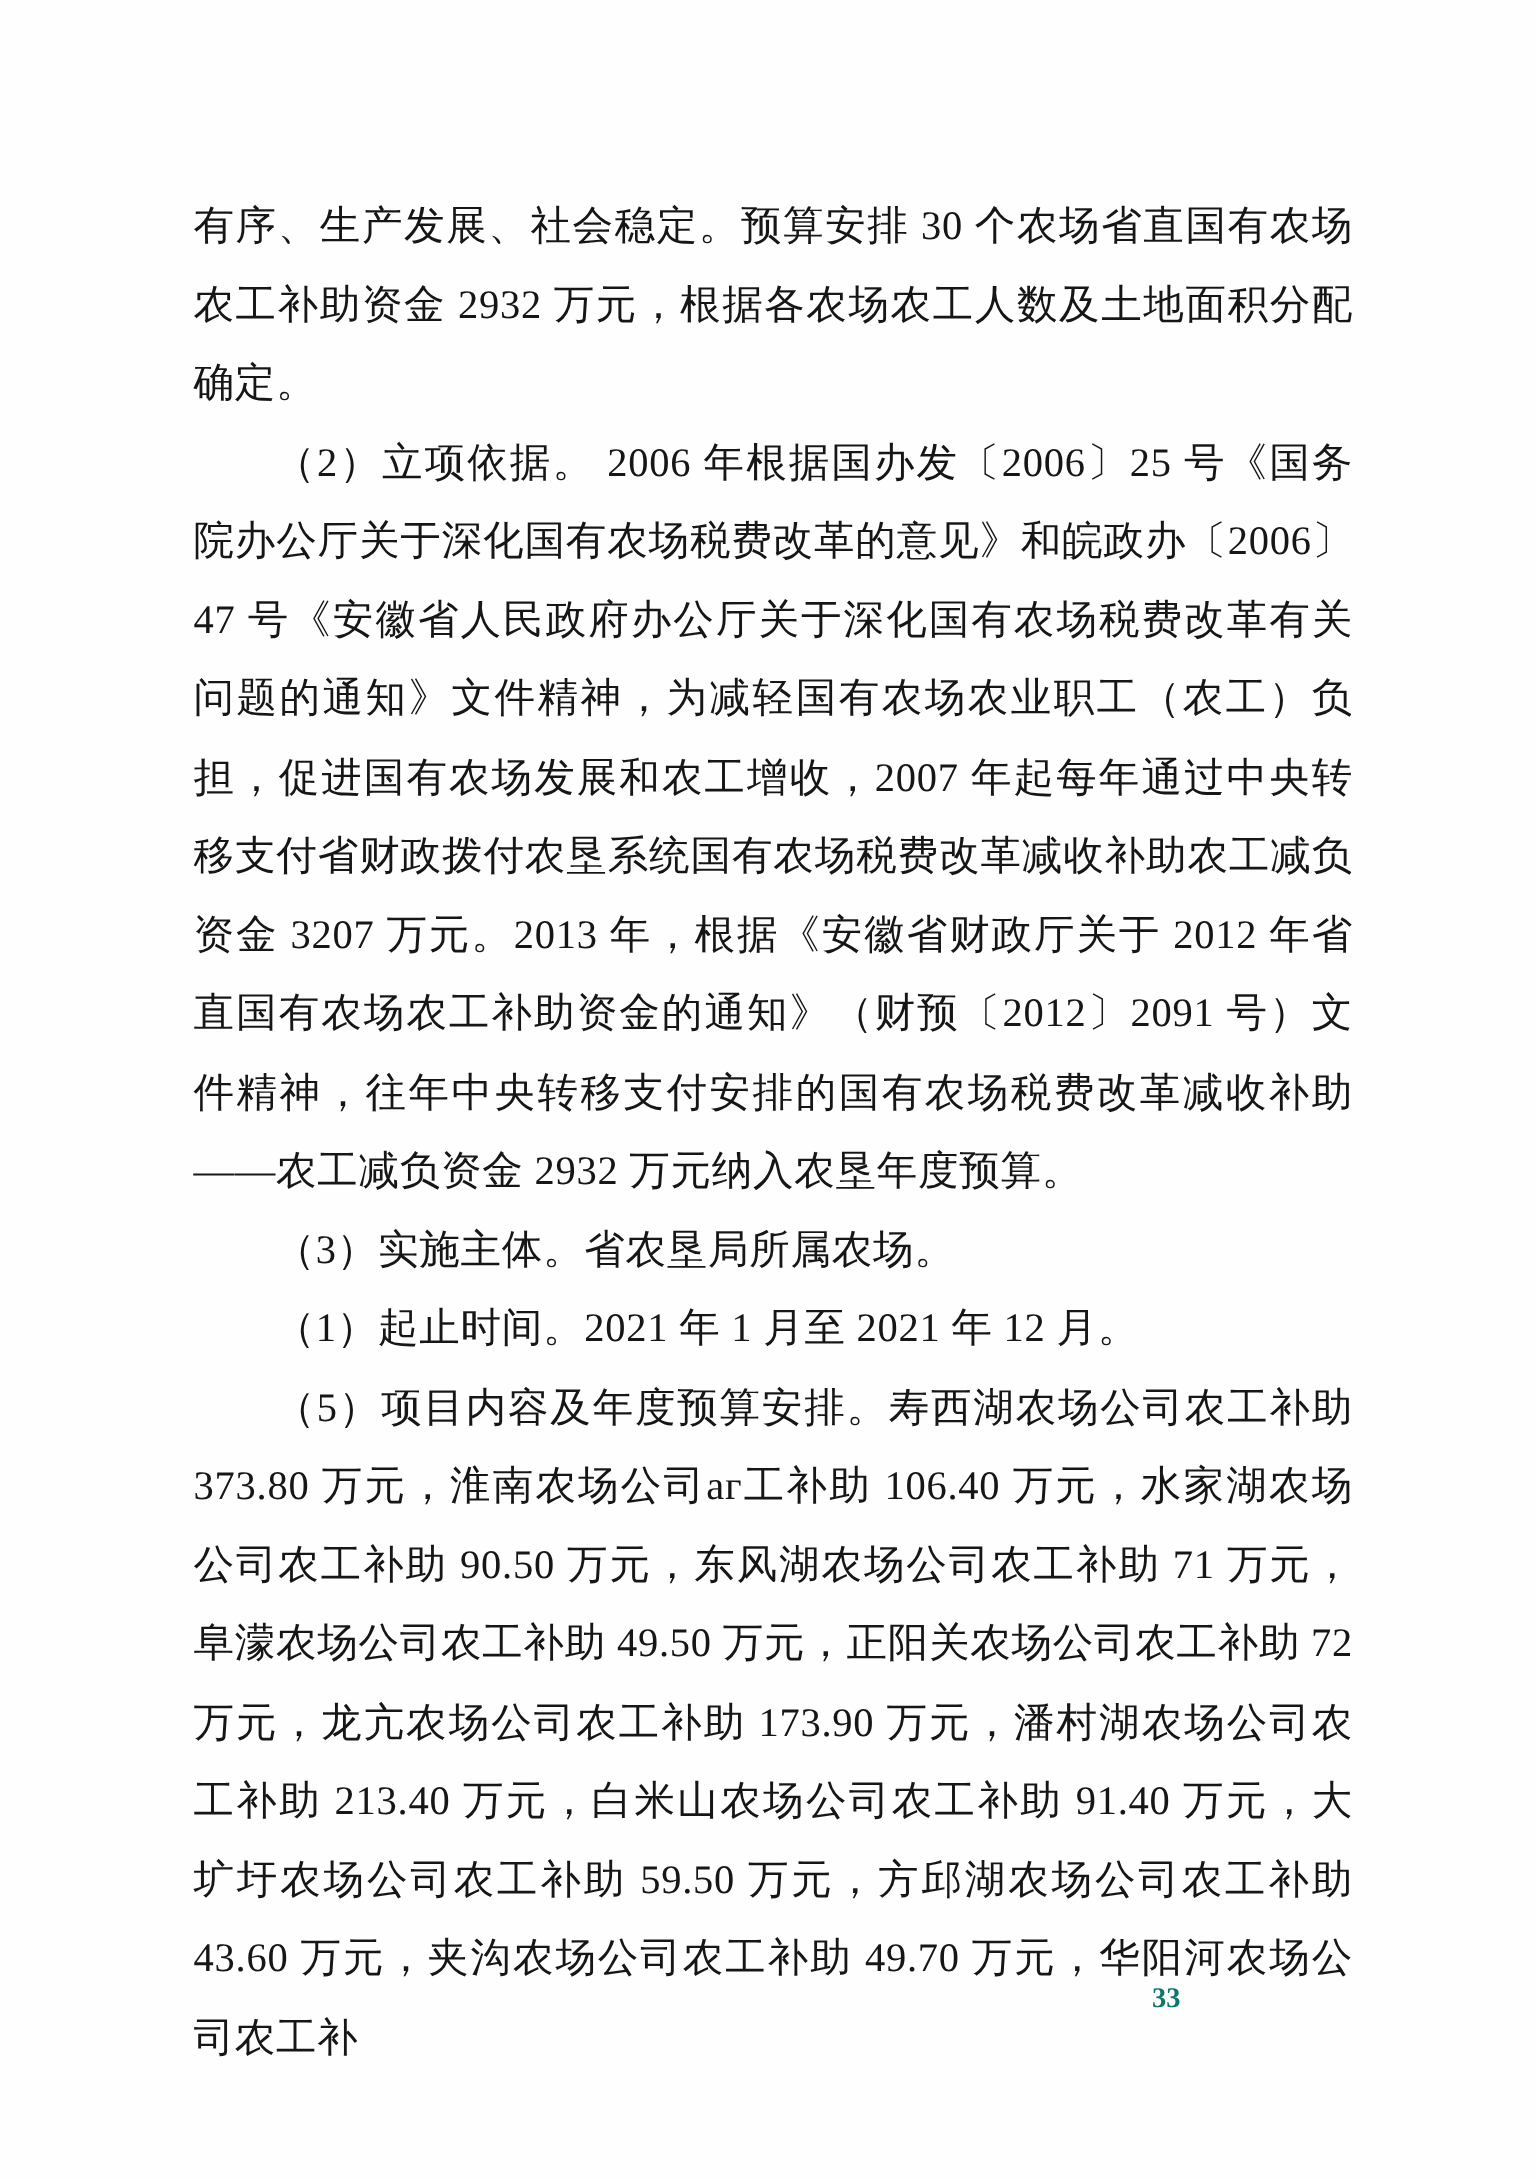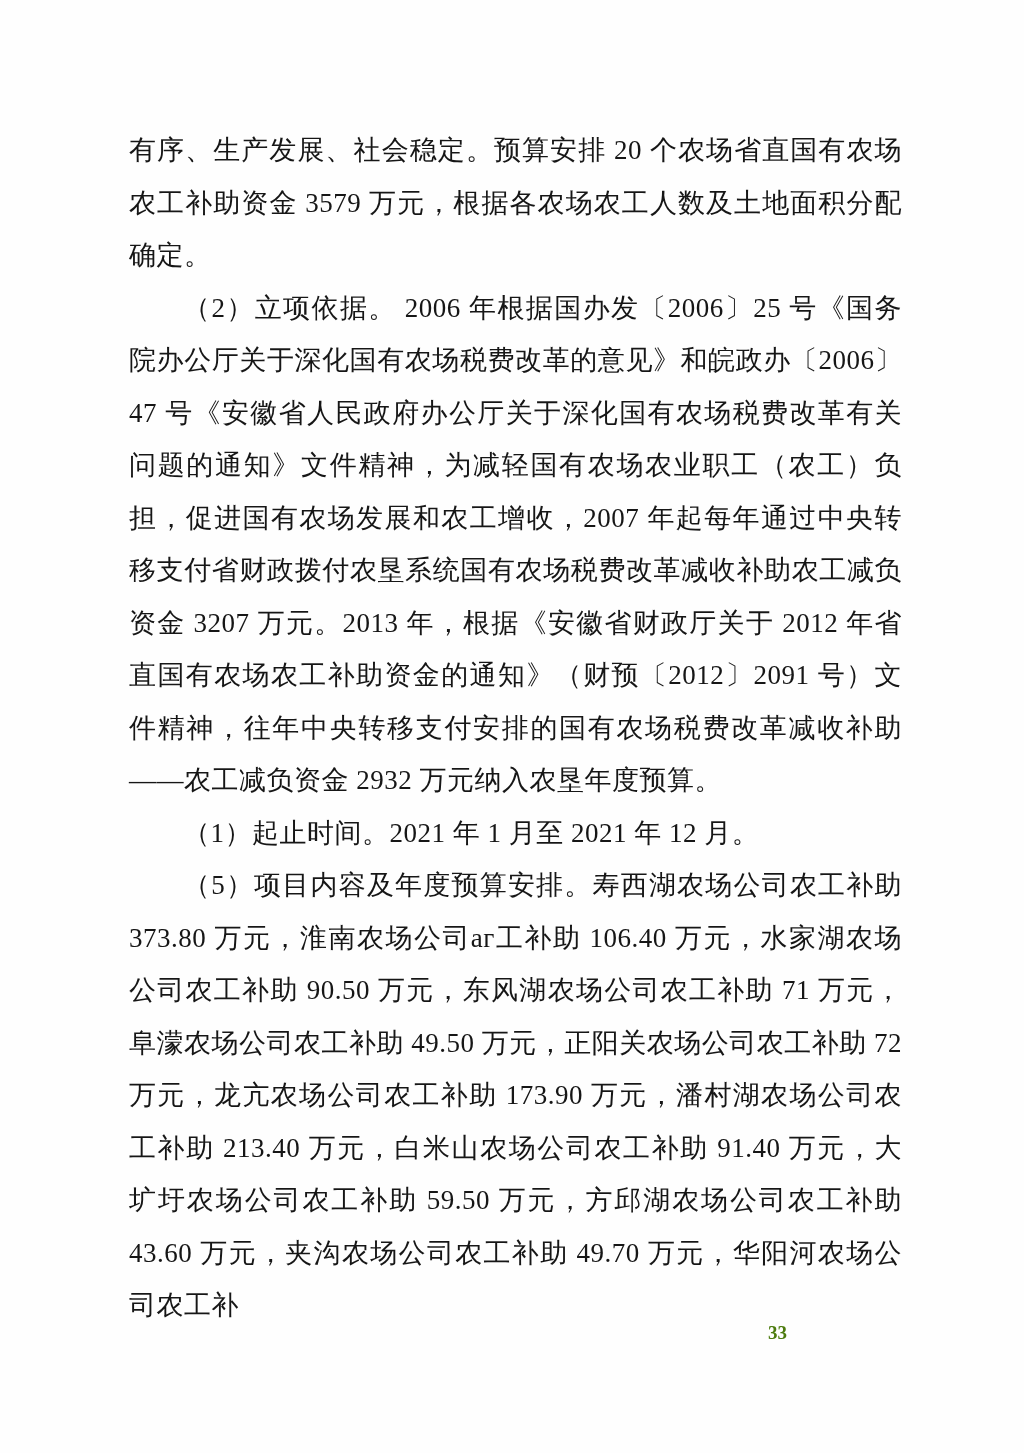--- a/index.html
+++ b/index.html
@@ -50,7 +50,7 @@
 
 <div class="page">
   <div class="content">
-    <p class="para no-indent">有序、生产发展、社会稳定。预算安排 20 个农场省直国有农场农工补助资金 3579 万元，根据各农场农工人数及土地面积分配确定。</p>
+    <p class="para no-indent">有序、生产发展、社会稳定。预算安排 30 个农场省直国有农场农工补助资金 2932 万元，根据各农场农工人数及土地面积分配确定。</p>
     <p class="para">（2）立项依据。 2006 年根据国办发〔2006〕25 号《国务院办公厅关于深化国有农场税费改革的意见》和皖政办〔2006〕47 号《安徽省人民政府办公厅关于深化国有农场税费改革有关问题的通知》文件精神，为减轻国有农场农业职工（农工）负担，促进国有农场发展和农工增收，2007 年起每年通过中央转移支付省财政拨付农垦系统国有农场税费改革减收补助农工减负资金 3207 万元。2013 年，根据《安徽省财政厅关于 2012 年省直国有农场农工补助资金的通知》（财预〔2012〕2091 号）文件精神，往年中央转移支付安排的国有农场税费改革减收补助——农工减负资金 2932 万元纳入农垦年度预算。</p>
     <p class="para">（1）起止时间。2021 年 1 月至 2021 年 12 月。</p>
     <p class="para">（5）项目内容及年度预算安排。寿西湖农场公司农工补助 373.80 万元，淮南农场公司аг工补助 106.40 万元，水家湖农场公司农工补助 90.50 万元，东风湖农场公司农工补助 71 万元，阜濛农场公司农工补助 49.50 万元，正阳关农场公司农工补助 72 万元，龙亢农场公司农工补助 173.90 万元，潘村湖农场公司农工补助 213.40 万元，白米山农场公司农工补助 91.40 万元，大圹圩农场公司农工补助 59.50 万元，方邱湖农场公司农工补助 43.60 万元，夹沟农场公司农工补助 49.70 万元，华阳河农场公司农工补</p>

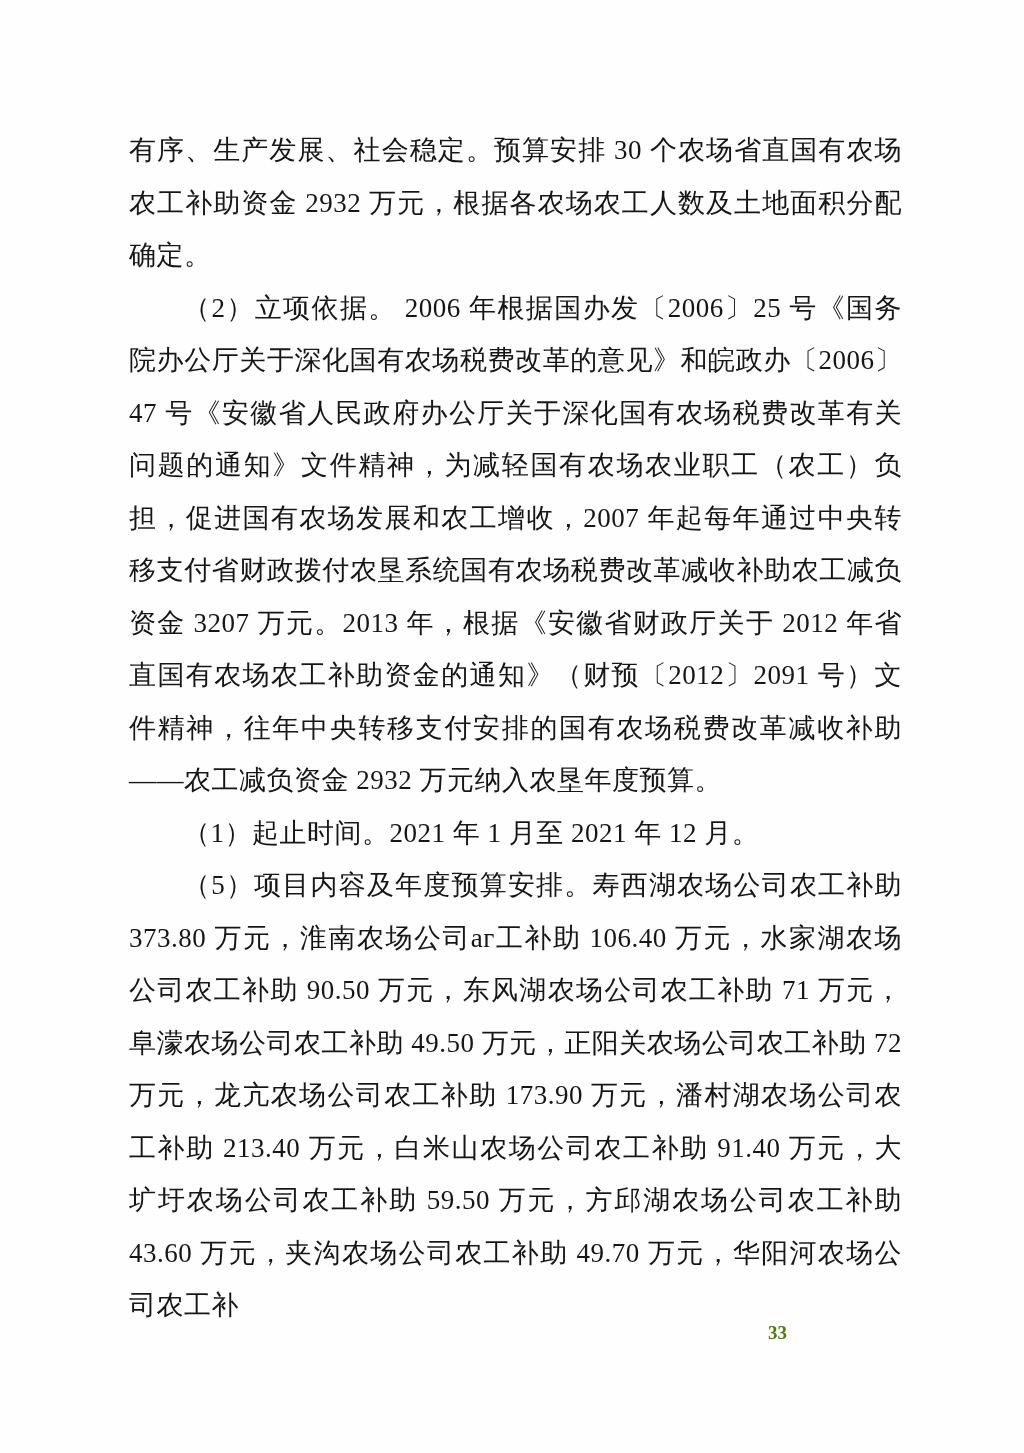--- a/index.html
+++ b/index.html
@@ -52,6 +52,7 @@
   <div class="content">
     <p class="para no-indent">有序、生产发展、社会稳定。预算安排 30 个农场省直国有农场农工补助资金 2932 万元，根据各农场农工人数及土地面积分配确定。</p>
     <p class="para">（2）立项依据。 2006 年根据国办发〔2006〕25 号《国务院办公厅关于深化国有农场税费改革的意见》和皖政办〔2006〕47 号《安徽省人民政府办公厅关于深化国有农场税费改革有关问题的通知》文件精神，为减轻国有农场农业职工（农工）负担，促进国有农场发展和农工增收，2007 年起每年通过中央转移支付省财政拨付农垦系统国有农场税费改革减收补助农工减负资金 3207 万元。2013 年，根据《安徽省财政厅关于 2012 年省直国有农场农工补助资金的通知》（财预〔2012〕2091 号）文件精神，往年中央转移支付安排的国有农场税费改革减收补助——农工减负资金 2932 万元纳入农垦年度预算。</p>
+    <p class="para">（3）实施主体。省农垦局所属农场。</p>
     <p class="para">（1）起止时间。2021 年 1 月至 2021 年 12 月。</p>
     <p class="para">（5）项目内容及年度预算安排。寿西湖农场公司农工补助 373.80 万元，淮南农场公司аг工补助 106.40 万元，水家湖农场公司农工补助 90.50 万元，东风湖农场公司农工补助 71 万元，阜濛农场公司农工补助 49.50 万元，正阳关农场公司农工补助 72 万元，龙亢农场公司农工补助 173.90 万元，潘村湖农场公司农工补助 213.40 万元，白米山农场公司农工补助 91.40 万元，大圹圩农场公司农工补助 59.50 万元，方邱湖农场公司农工补助 43.60 万元，夹沟农场公司农工补助 49.70 万元，华阳河农场公司农工补</p>
   </div>

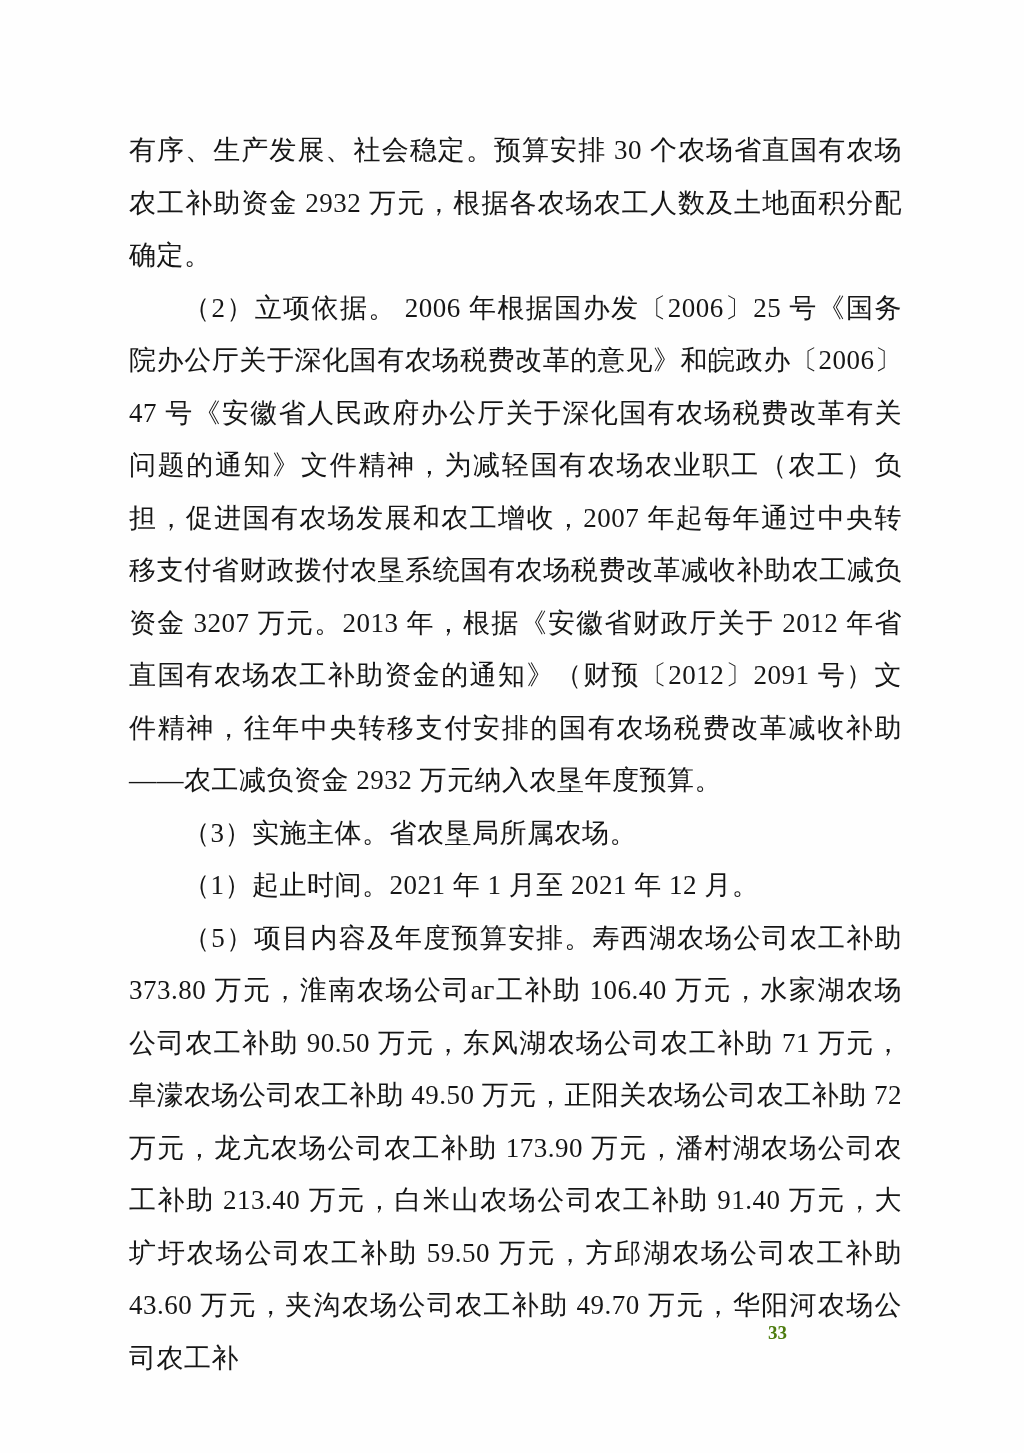--- a/index.html
+++ b/index.html
@@ -41,7 +41,7 @@
     top: 1322px;
     font-size: 19px;
     font-weight: bold;
-    color: #4d7c0f;
+    color: #0f766e;
     font-family: "Liberation Serif", "DejaVu Serif", serif;
   }
 </style>

